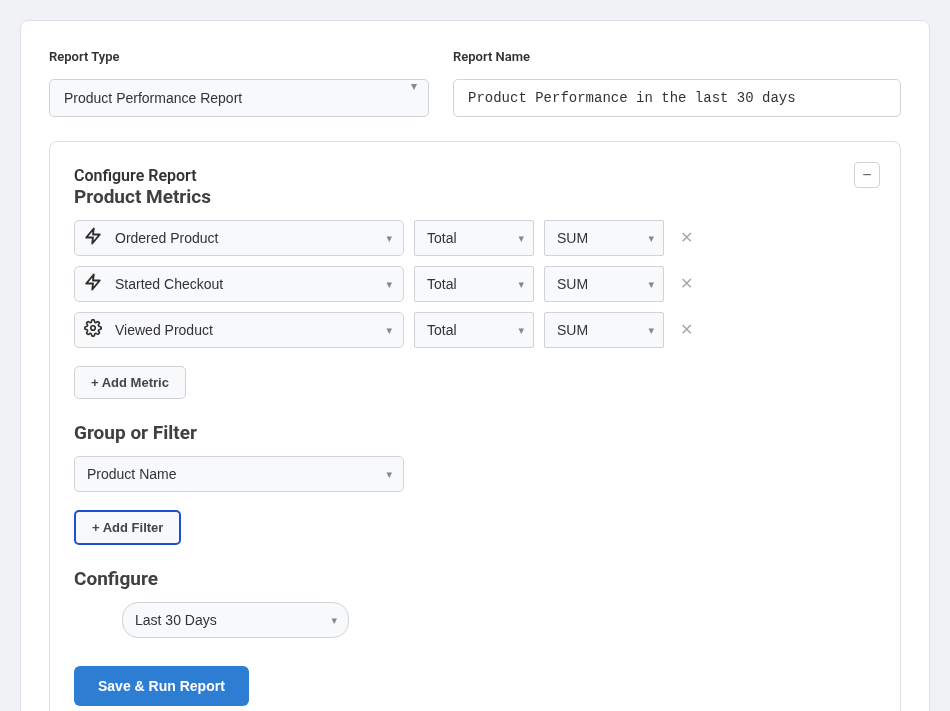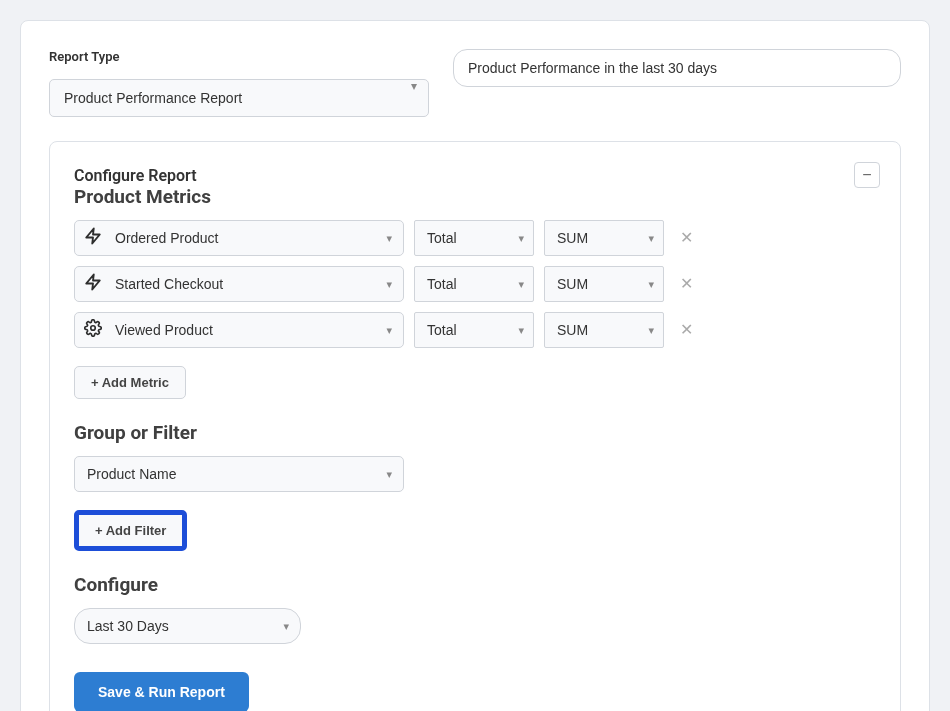--- a/index.html
+++ b/index.html
@@ -346,6 +346,7 @@
       </div>
     </div>
     <div class="field-group report-name">
+      <label class="field-label">Report Name</label>
       <input class="text-input" type="text" value="Product Performance in the last 30 days" style="">
     </div>
   </div>

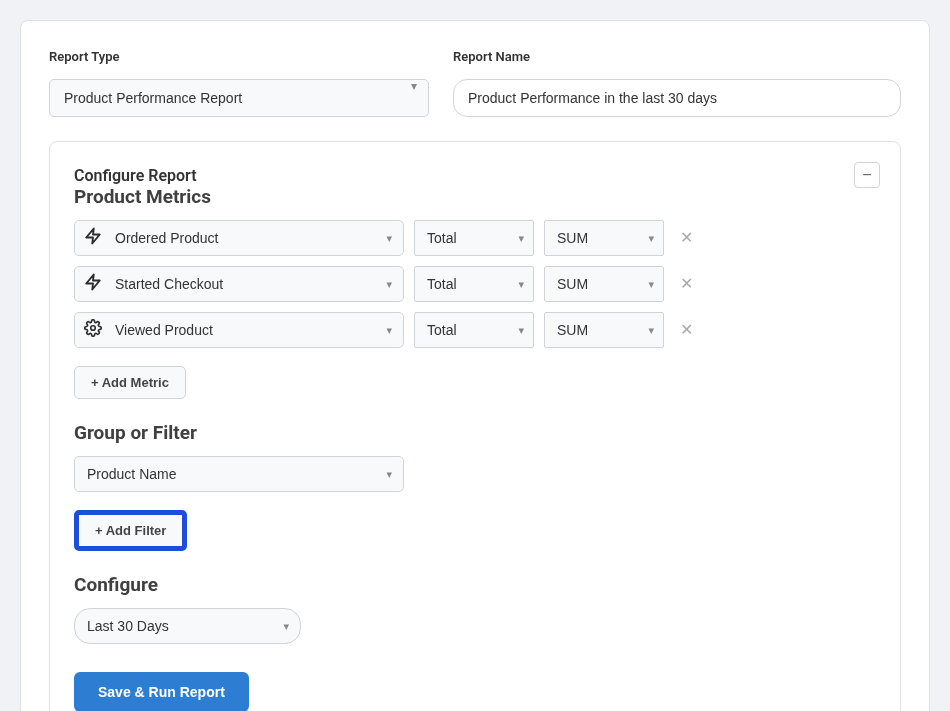--- a/index.html
+++ b/index.html
@@ -81,11 +81,12 @@
     .text-input {
       padding: 10px 14px;
       border: 1px solid #d0d4da;
-      border-radius: 14px;
+      border-radius: 5px;
       font-size: 14px;
       color: #333;
       width: 100%;
       outline: none;
+      font-family: Liberation Mono, monospace;
     }
 
     .configure-panel {

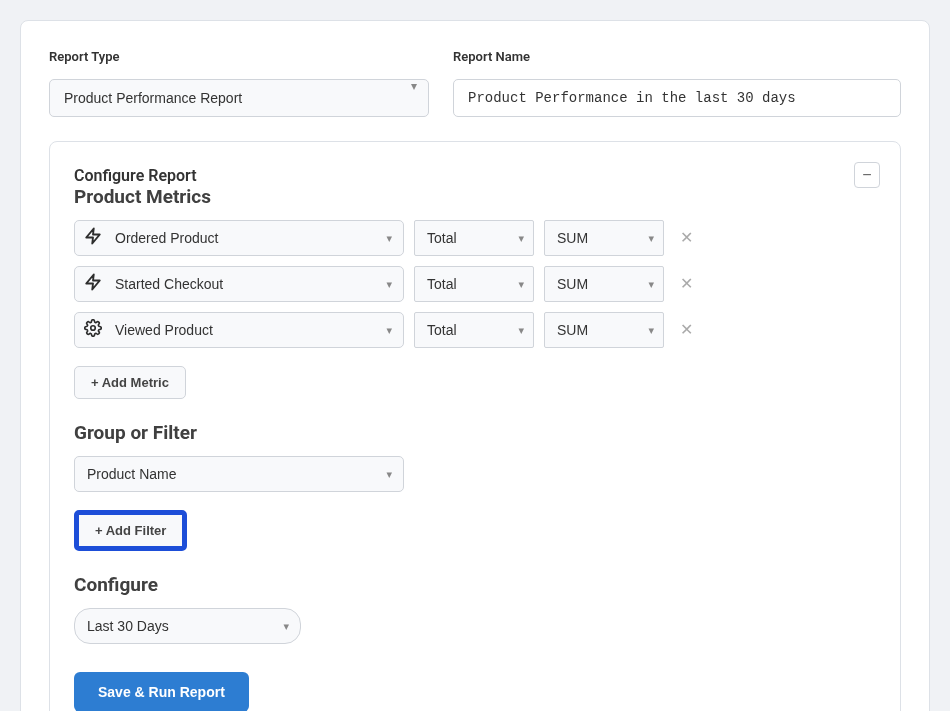--- a/index.html
+++ b/index.html
@@ -274,7 +274,7 @@
     .add-filter-btn {
       margin-top: 8px;
       padding: 8px 16px;
-      border: 5px solid #1d4ed8;
+      border: 2px solid #1d4ed8;
       border-radius: 5px;
       background: #f8f9fb;
       font-size: 13px;

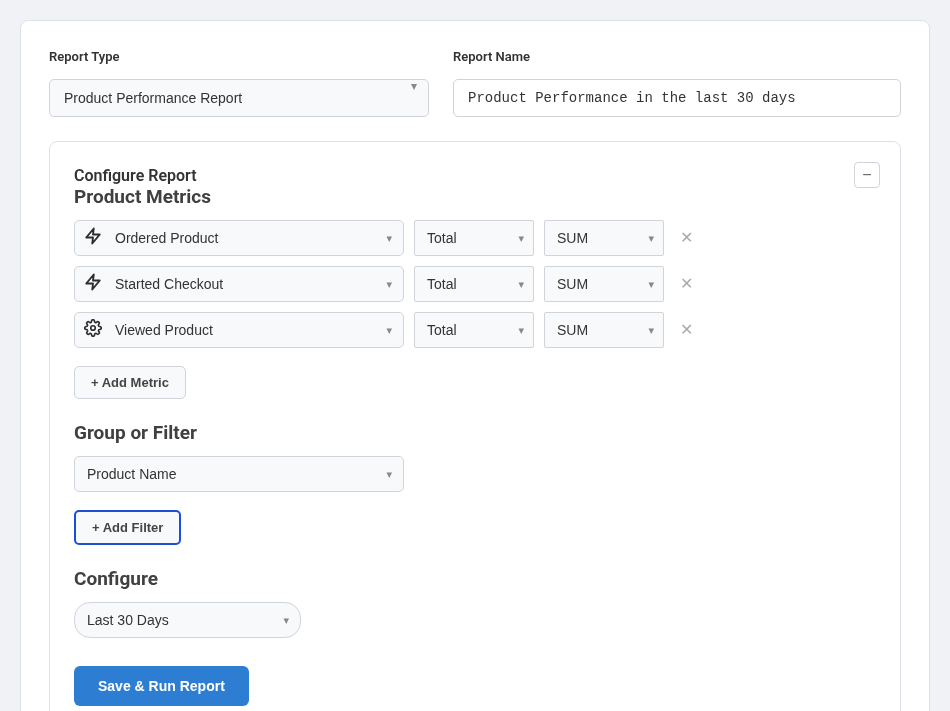--- a/index.html
+++ b/index.html
@@ -305,6 +305,7 @@
       color: #333;
       cursor: pointer;
       outline: none;
+      margin-left: 48px;
     }
 
     .timeframe-arrow {

